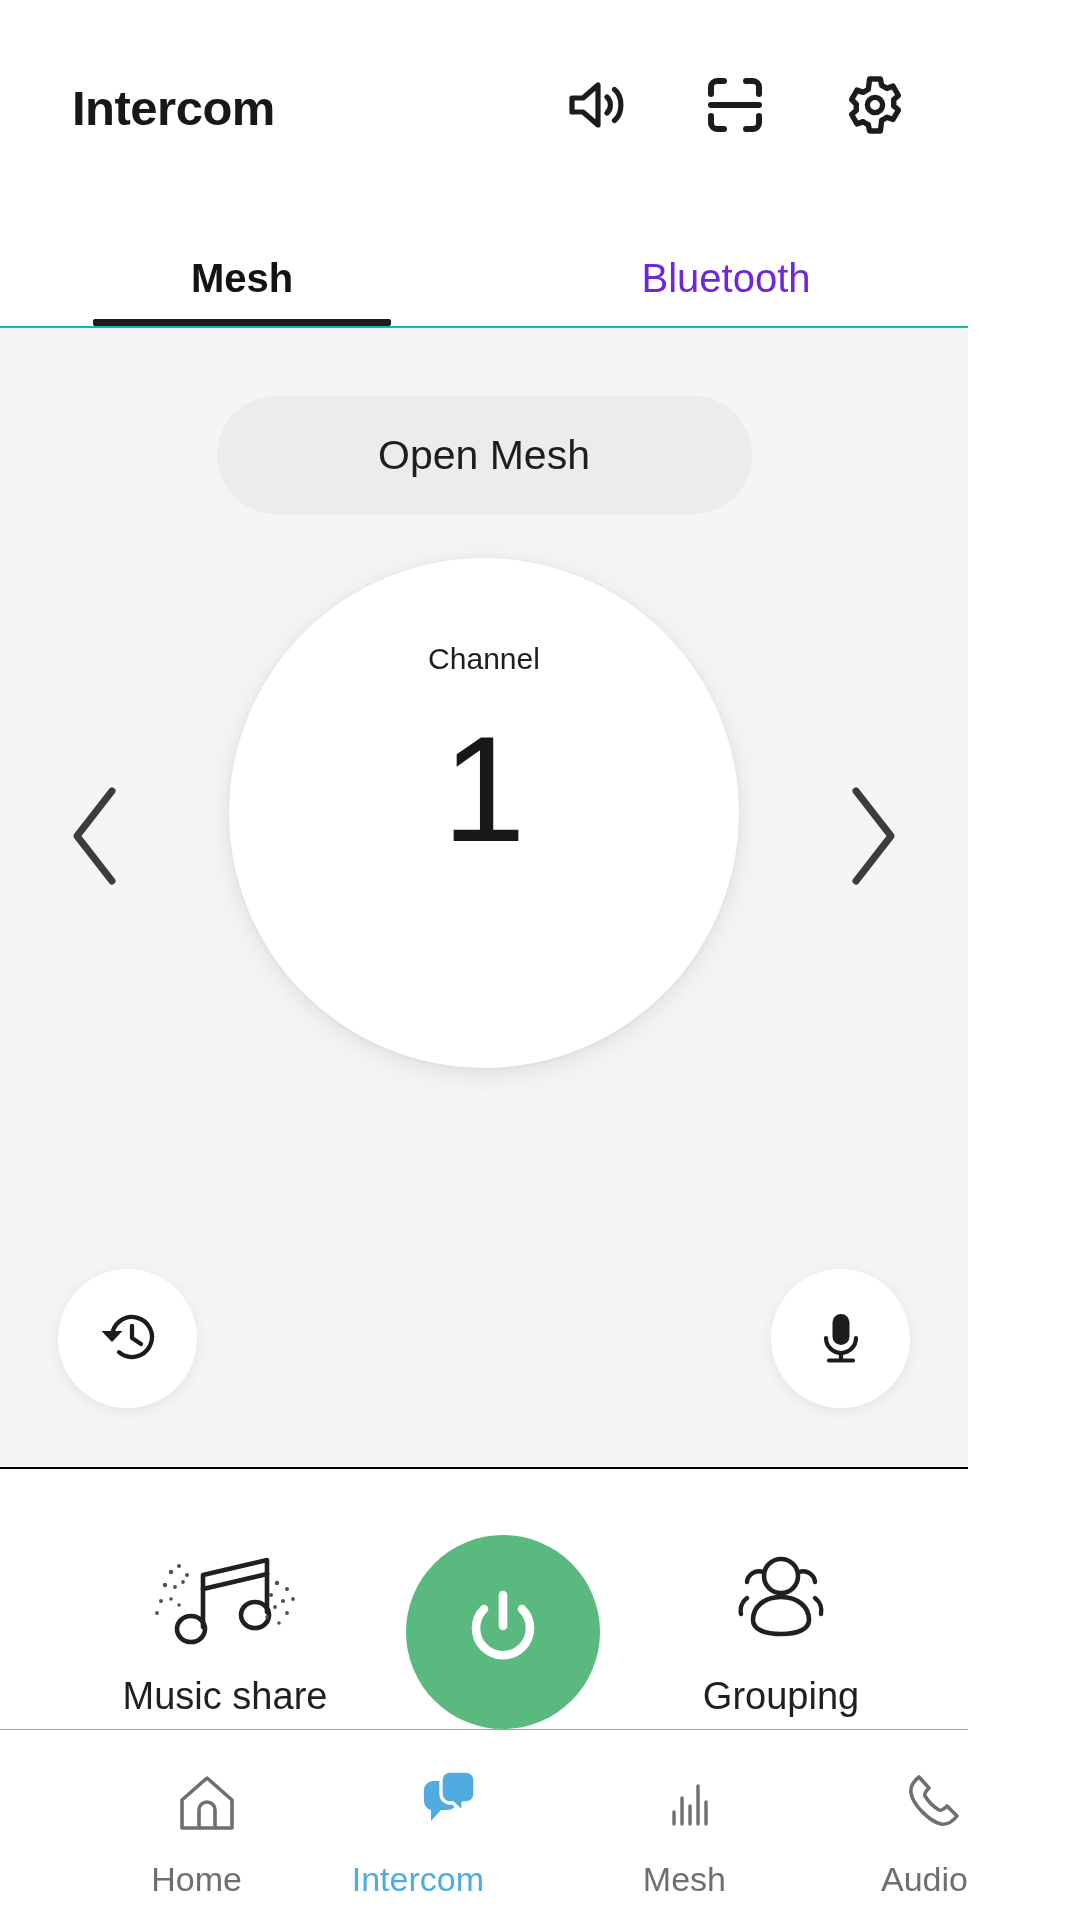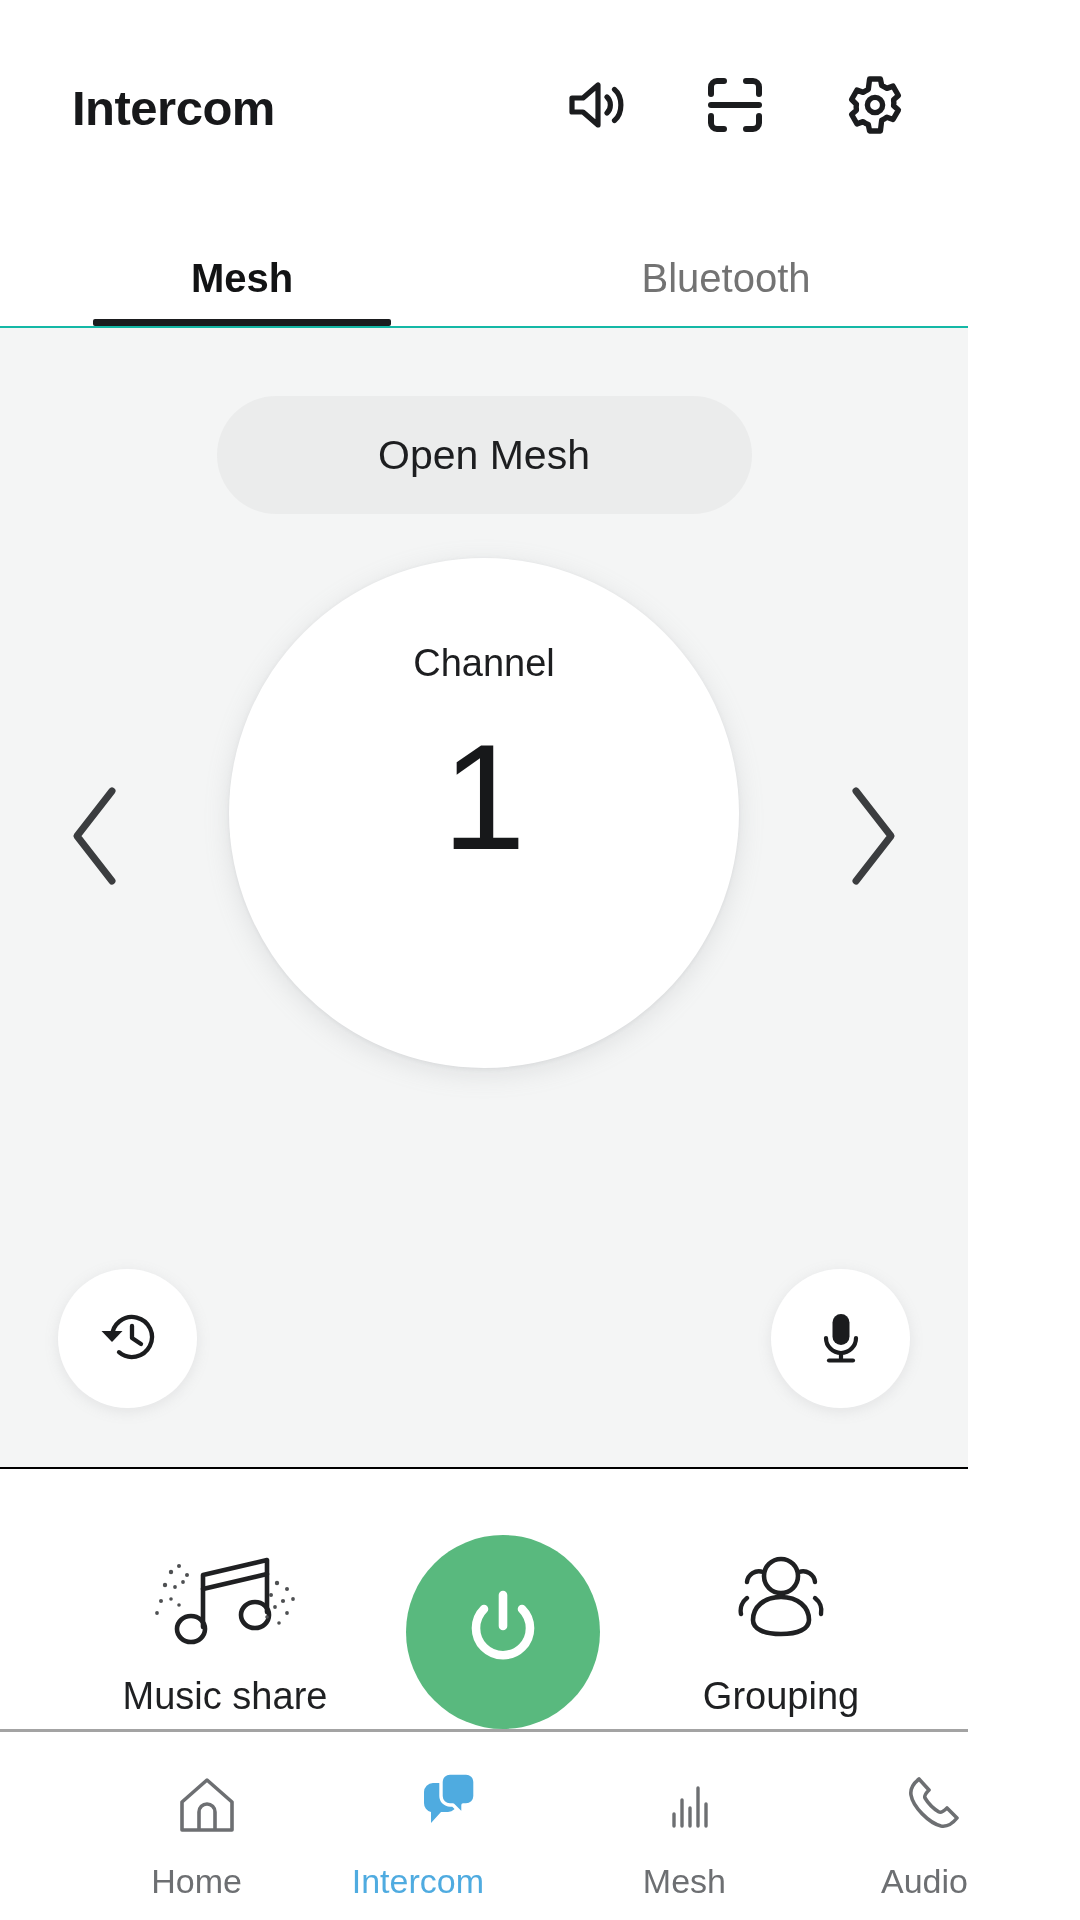--- a/index.html
+++ b/index.html
@@ -34,7 +34,7 @@
     border-bottom:2px solid #14b8a6;
   }
   .tab { flex:1 1 50%; text-align:center; position:relative; padding-bottom:28px; }
-  .tab-label { font-size:40px; color:#737373; line-height:1; display:inline-block; }
+  .tab-label { font-size:40px; color:#6d28d9; line-height:1; display:inline-block; }
   .tab.active .tab-label { font-weight:bold; color:#121314; }
   .tab-underline {
     position:absolute; left:50%; transform:translateX(-50%);

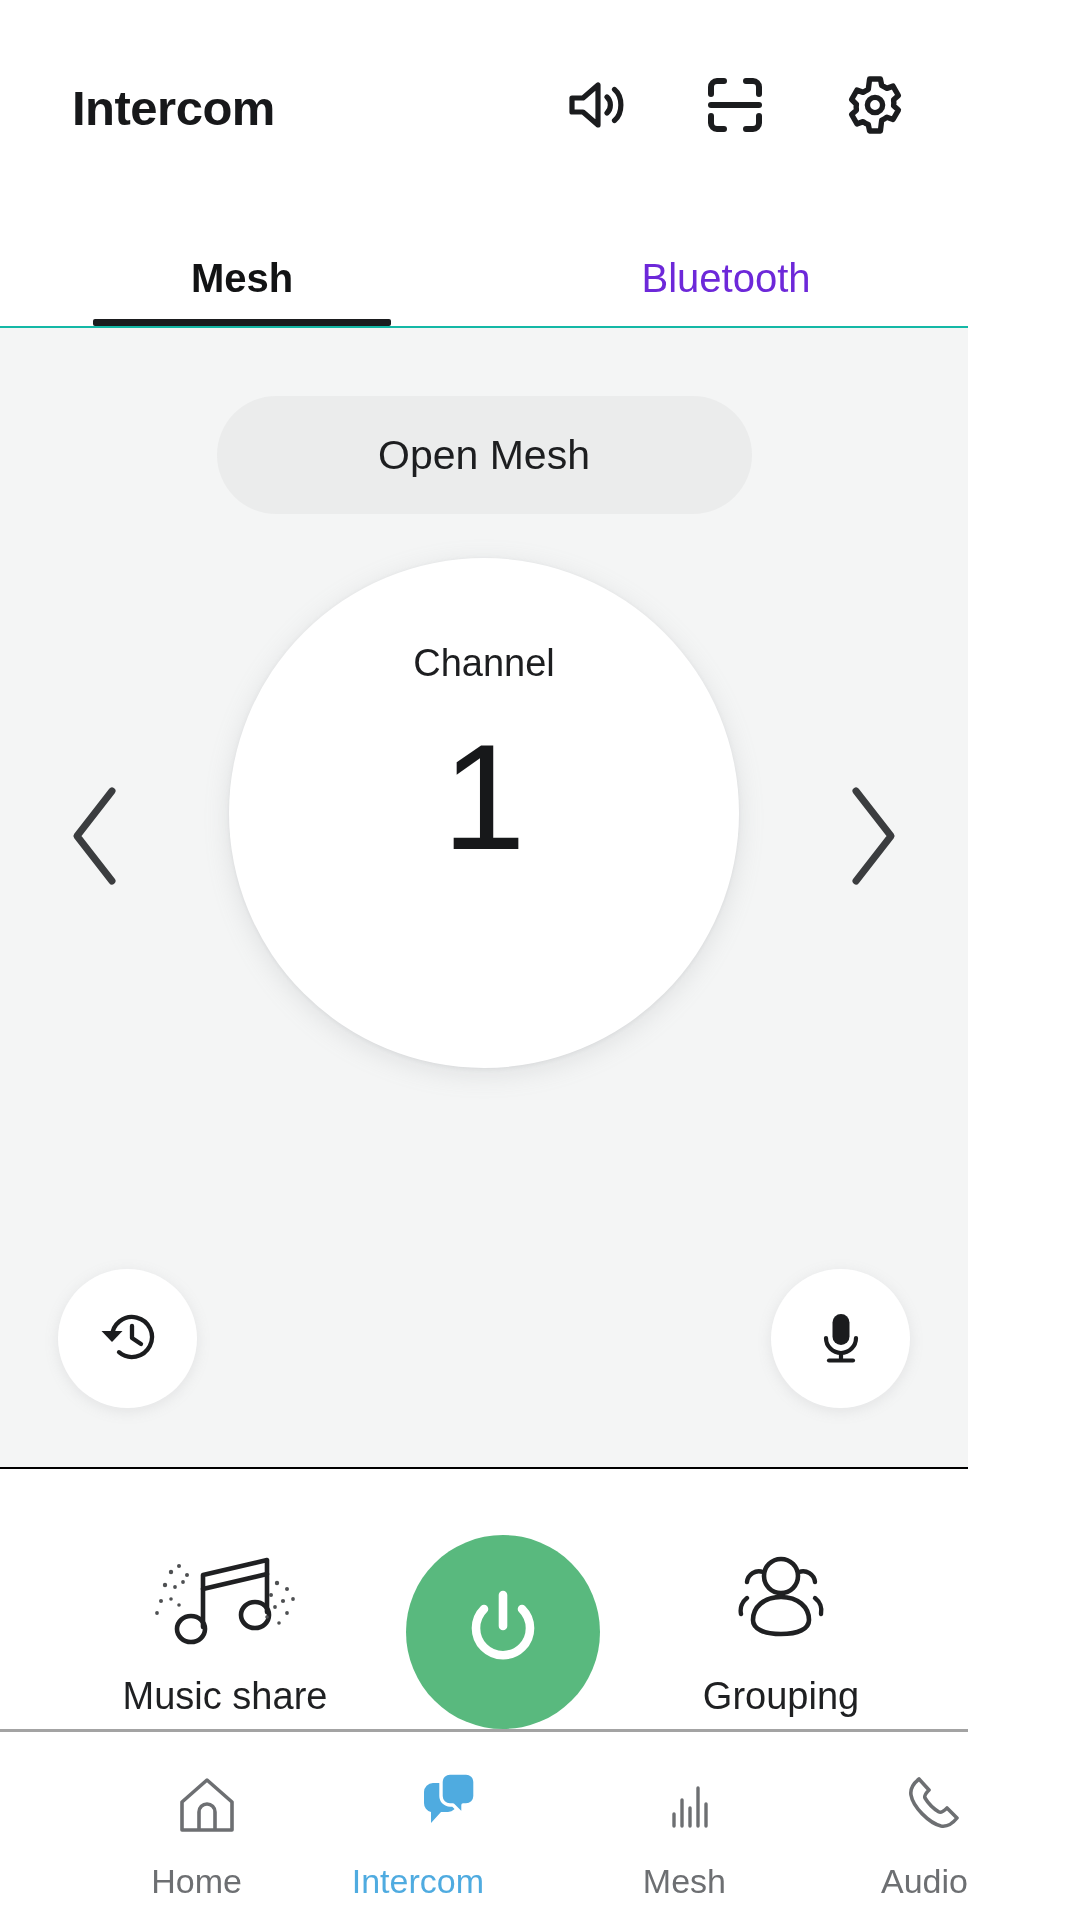--- a/index.html
+++ b/index.html
@@ -71,7 +71,7 @@
     box-shadow:0 6px 26px rgba(140,145,150,0.20), 0 1px 4px rgba(140,145,150,0.14);
     display:flex; flex-direction:column; align-items:center;
   }
-  .channel-caption { font-size:38px; color:#1d1e20; margin-top:86px; line-height:1; }
+  .channel-caption { font-size:30px; color:#1d1e20; margin-top:86px; line-height:1; }
   .channel-value { font-size:150px; color:#17181a; line-height:1; margin-top:40px; font-weight:normal; }
 
   .round-row { position:absolute; left:0; right:0; top:941px; height:180px; }

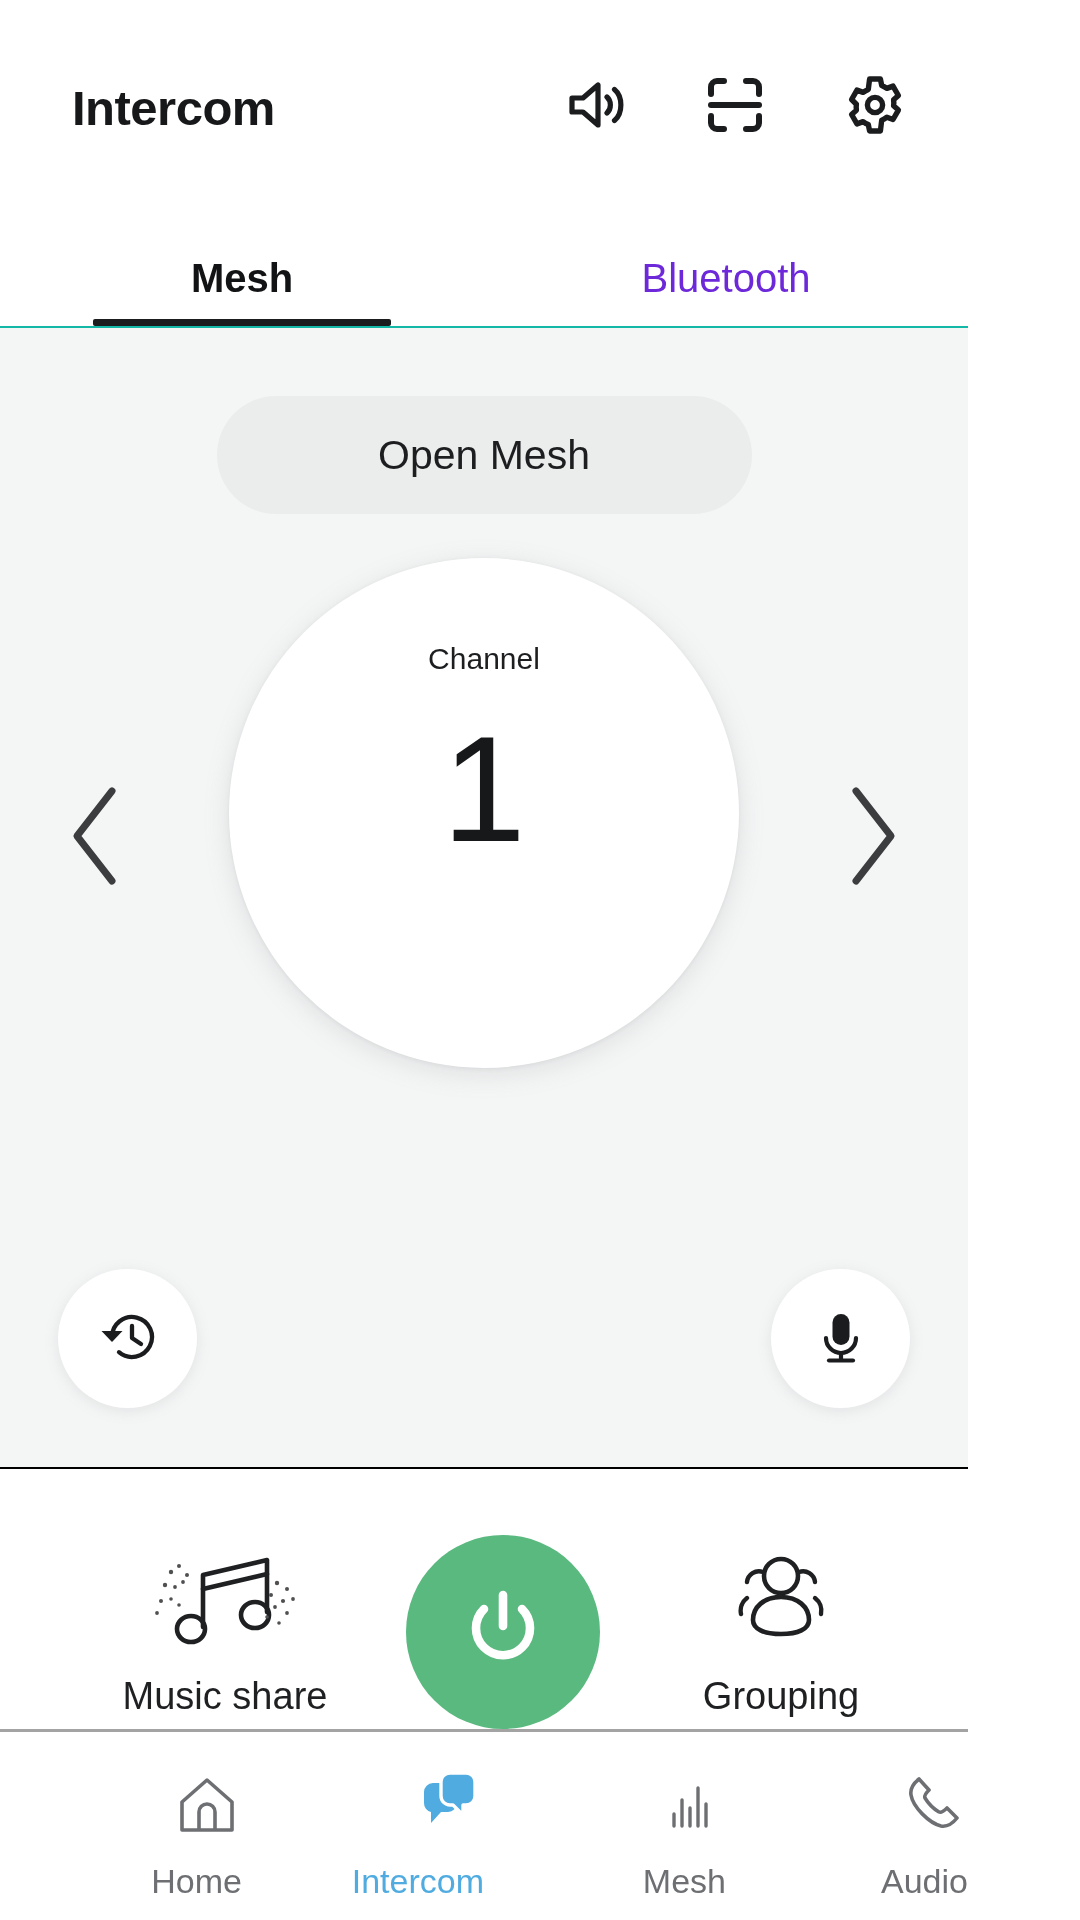--- a/index.html
+++ b/index.html
@@ -91,7 +91,7 @@
     background:#ffffff;
     display:flex; align-items:flex-start; justify-content:space-between;
     padding:72px 48px 0 86px;
-    border-bottom:3px solid #a3a3a3;
+    border-bottom:1px solid #a3a3a3;
     position:relative;
   }
   .action-item { width:280px; display:flex; flex-direction:column; align-items:center; }

